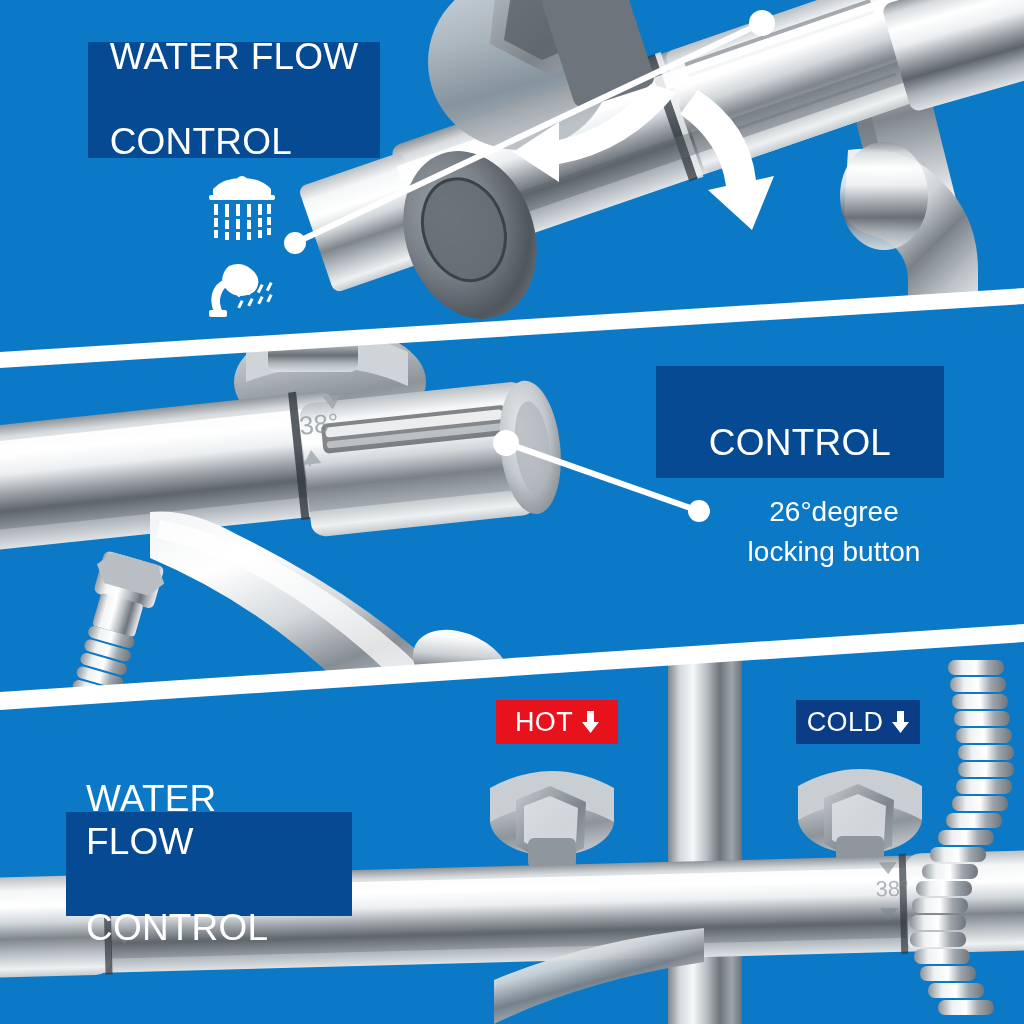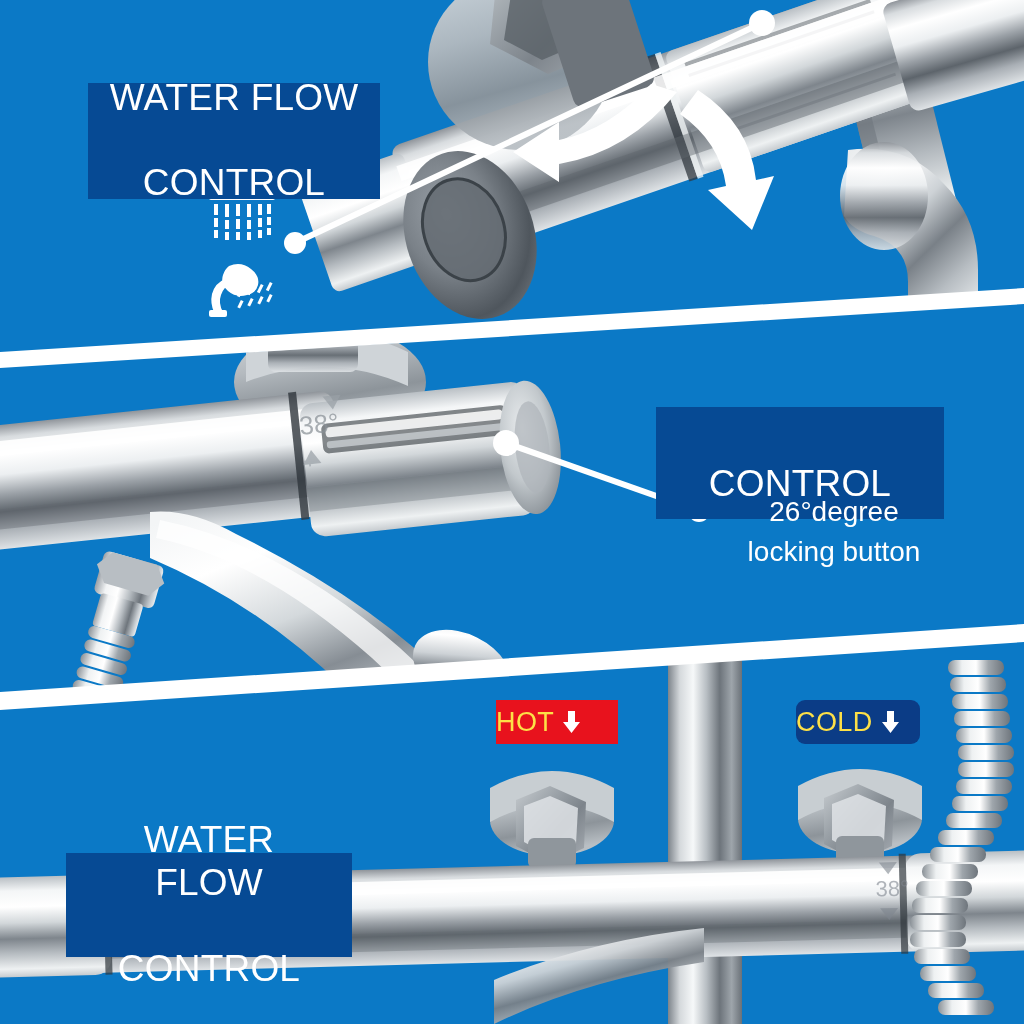--- a/index.html
+++ b/index.html
@@ -12,8 +12,8 @@
 
   
   .label-box{position:absolute;background:#064a94;color:#fff;display:flex;
-             align-items:center;justify-content:center;text-align:center;
-             line-height:1.16;letter-spacing:.2px;font-weight:400;margin-top:41px;}
+             align-items:center;justify-content:center;
+             line-height:1.16;letter-spacing:.2px;font-weight:400;}
   .label-box span{display:block;padding:0 10px;}
 
   #lbl-flow-control{left:88px;top:42px;width:292px;height:116px;font-size:37px;}

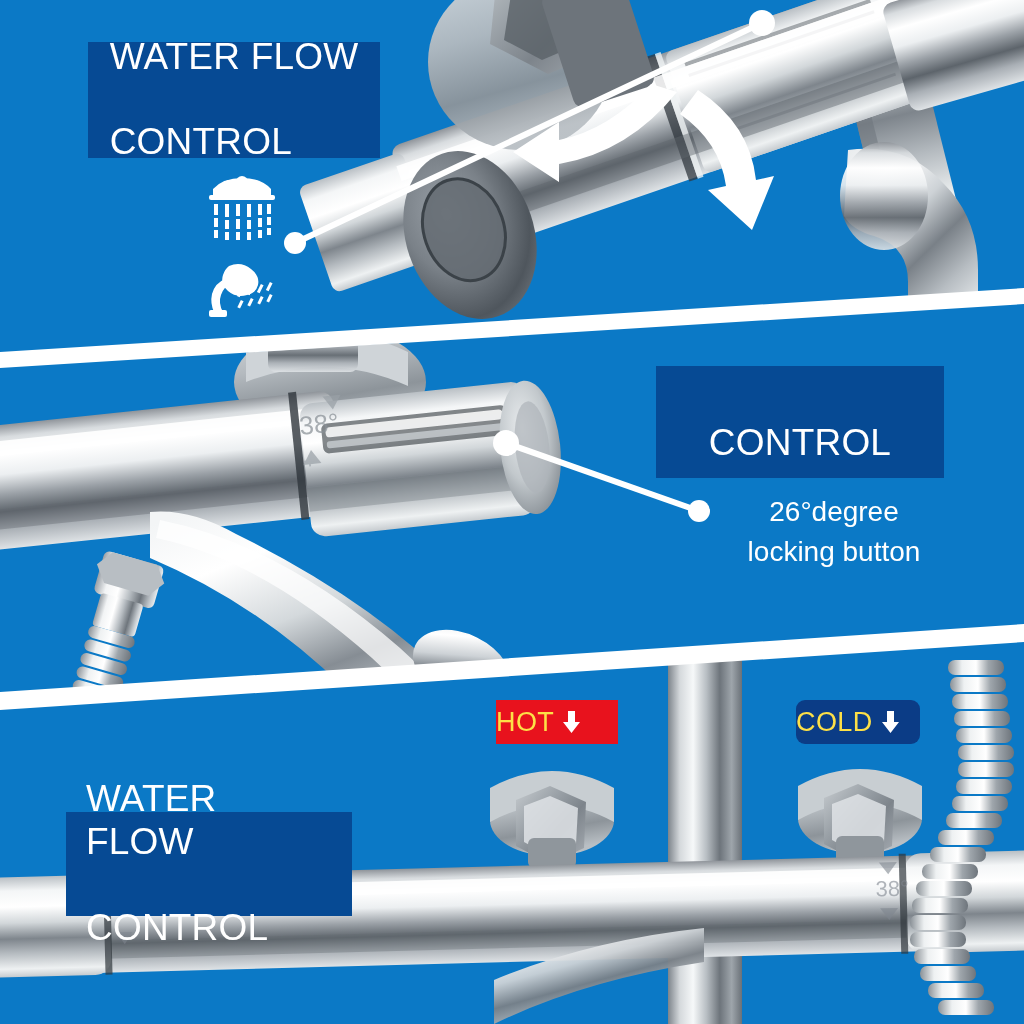--- a/index.html
+++ b/index.html
@@ -21,8 +21,8 @@
   #lbl-flow-entering{left:66px;top:812px;width:286px;height:104px;font-size:37px;}
 
   
-  .badge{position:absolute;display:flex;align-items:center;justify-content:flex-start;
-         gap:9px;color:#fde047;font-size:27px;font-weight:400;letter-spacing:.4px;}
+  .badge{position:absolute;display:flex;align-items:center;justify-content:center;
+         gap:9px;color:#ffffff;font-size:27px;font-weight:400;letter-spacing:.4px;}
   #badge-hot{left:496px;top:700px;width:122px;height:44px;background:#e8121d;}
   #badge-cold{left:796px;top:700px;width:124px;height:44px;background:#0b3c86;border-radius:9px;}
   .badge .arrow{width:17px;height:22px;}

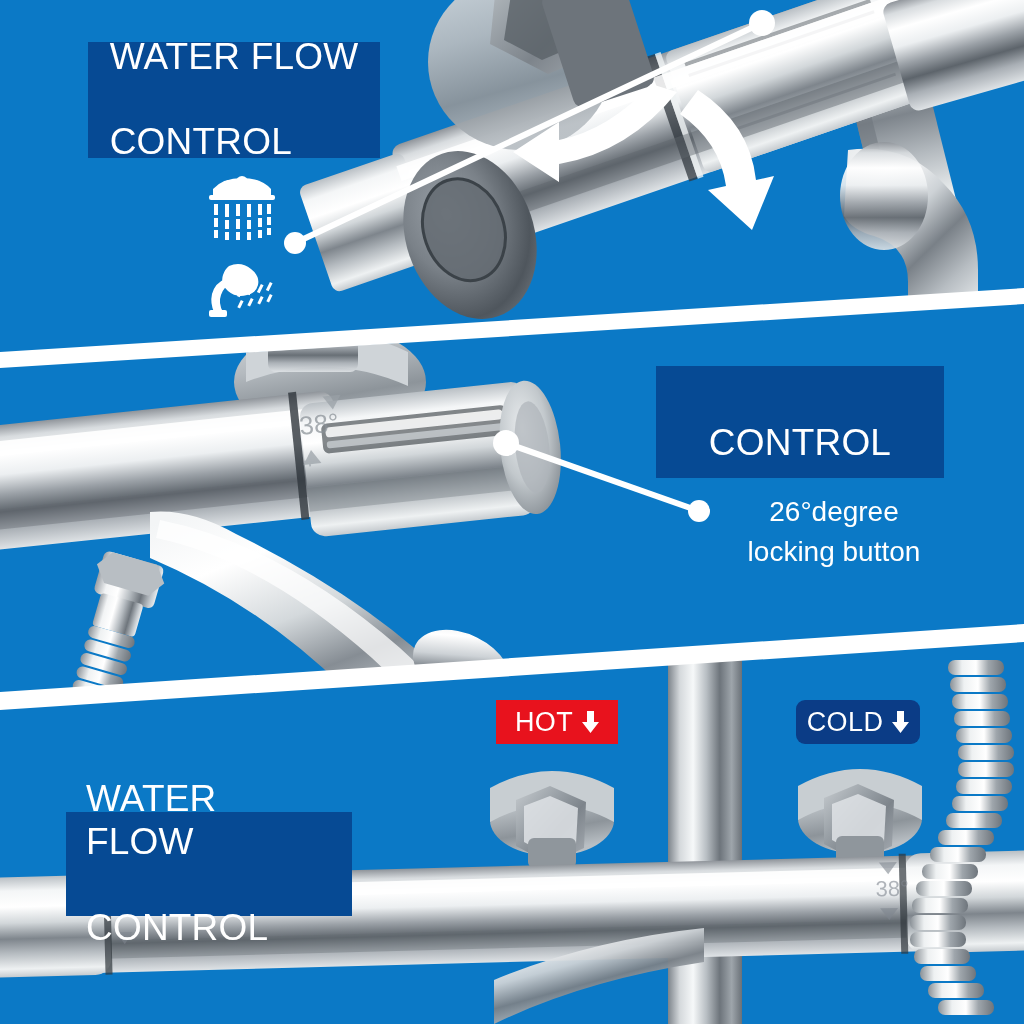--- a/index.html
+++ b/index.html
@@ -24,7 +24,7 @@
   .badge{position:absolute;display:flex;align-items:center;justify-content:center;
          gap:9px;color:#ffffff;font-size:27px;font-weight:400;letter-spacing:.4px;}
   #badge-hot{left:496px;top:700px;width:122px;height:44px;background:#e8121d;}
-  #badge-cold{left:796px;top:700px;width:124px;height:44px;background:#0b3c86;border-radius:9px;}
+  #badge-cold{left:796px;top:700px;width:124px;height:44px;background:#0b3c86;}
   .badge .arrow{width:17px;height:22px;}
 
   

